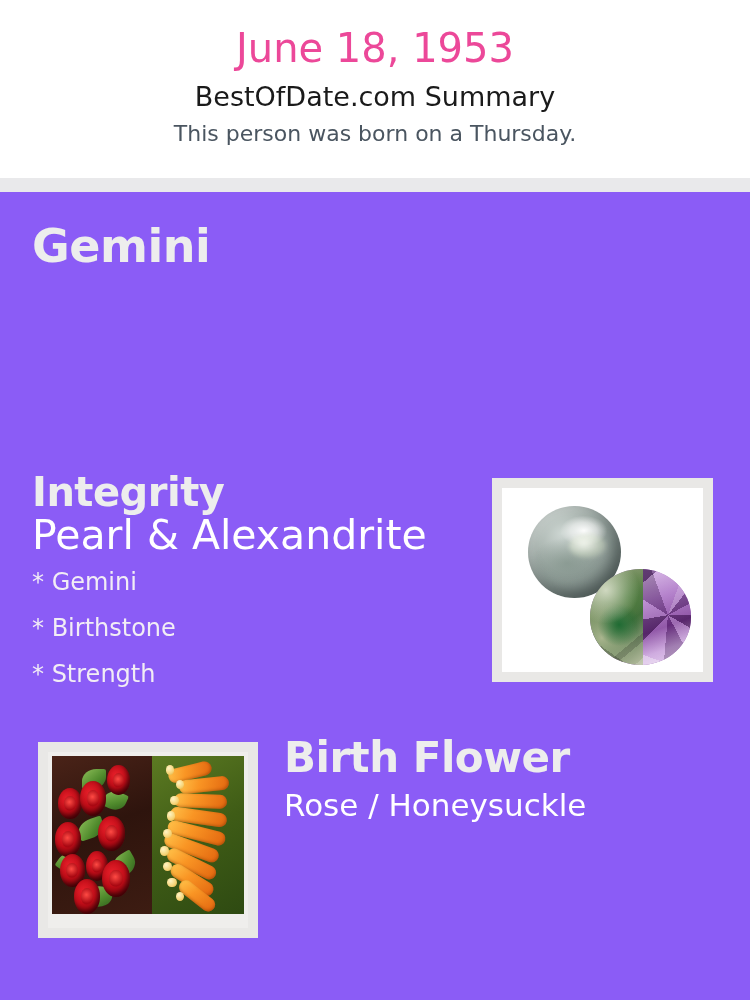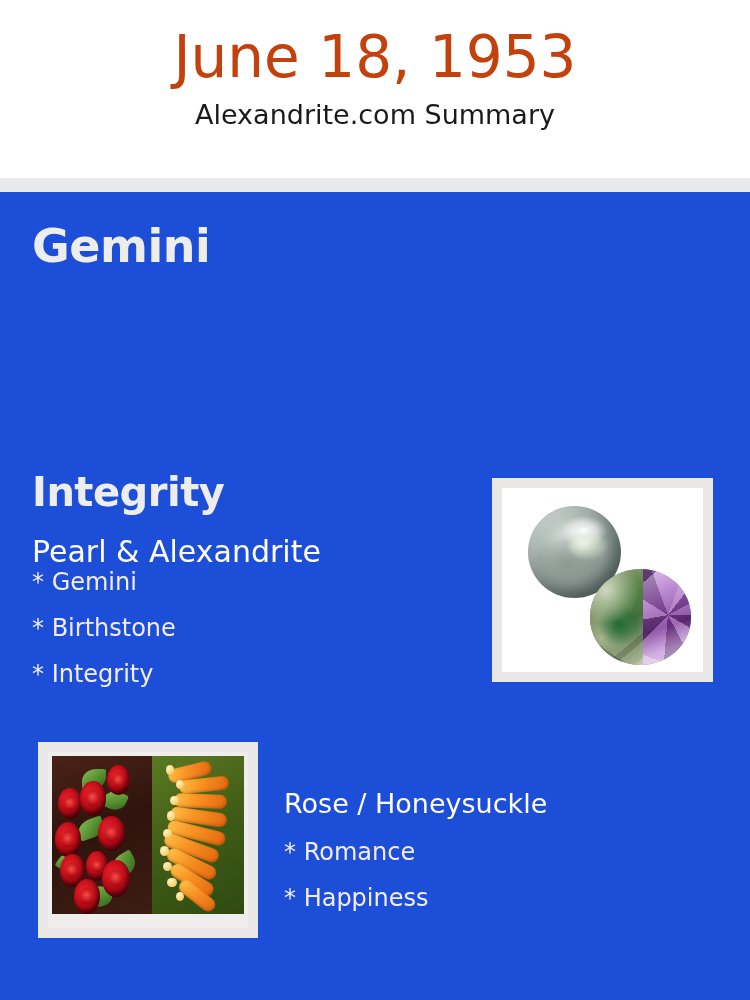--- a/index.html
+++ b/index.html
@@ -19,8 +19,8 @@
   }
   .header-date {
     font-family:"DejaVu Sans", sans-serif;
-    font-size:58px; font-weight:400; line-height:1;
-    color:#c2410c; letter-spacing:0px;
+    font-size:40px; font-weight:400; line-height:1;
+    color:#ec4899; letter-spacing:0px;
     padding-top:28px;
   }
   .header-site {

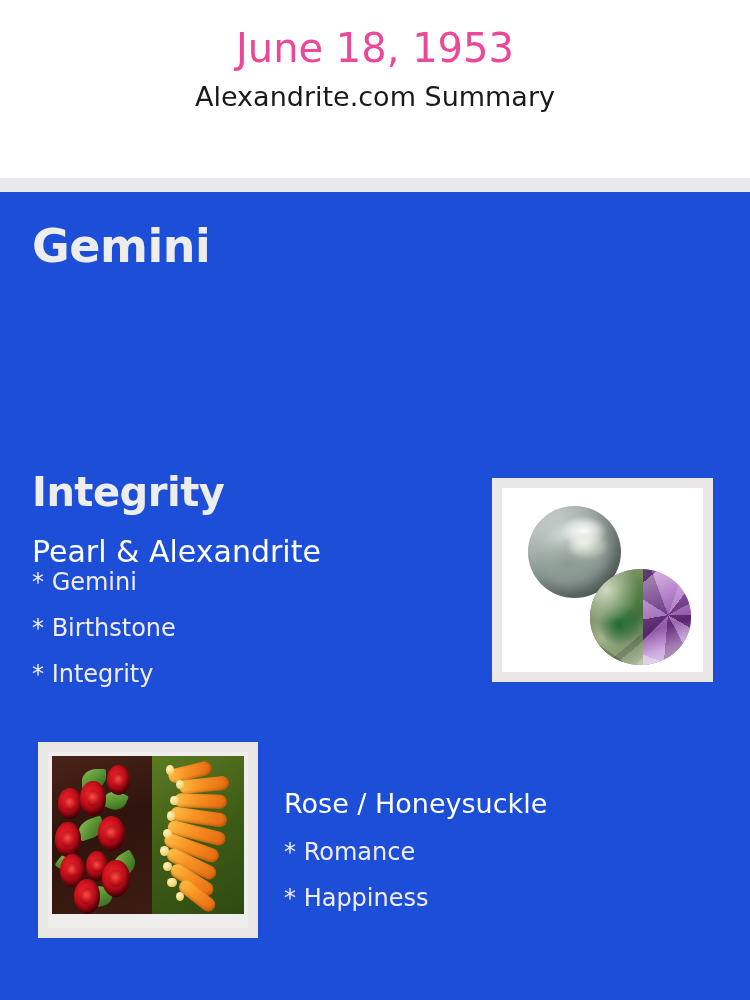--- a/index.html
+++ b/index.html
@@ -201,7 +201,7 @@
 
   <div class="header">
     <div class="header-date">June 18, 1953</div>
-    <div class="header-site">Alexandrite.com Summary</div>
+    <div class="header-site">BestOfDate.com Summary</div>
   </div>
   <div class="divider-band"></div>
 

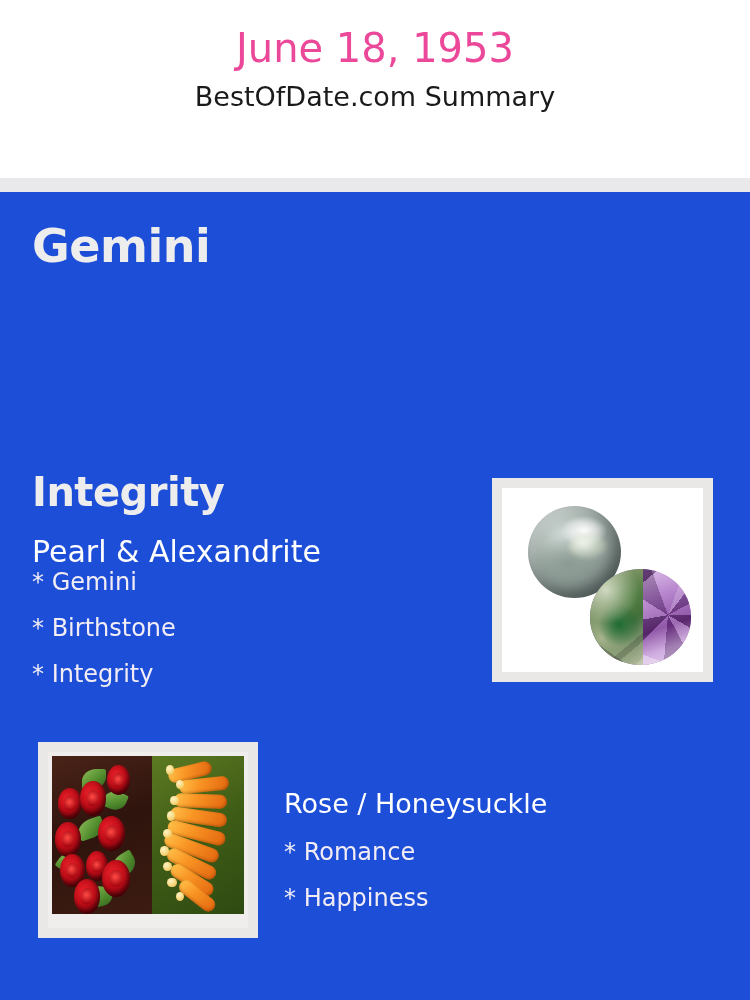--- a/index.html
+++ b/index.html
@@ -202,6 +202,7 @@
   <div class="header">
     <div class="header-date">June 18, 1953</div>
     <div class="header-site">BestOfDate.com Summary</div>
+    <div class="header-sub">This person was born on a Thursday.</div>
   </div>
   <div class="divider-band"></div>
 

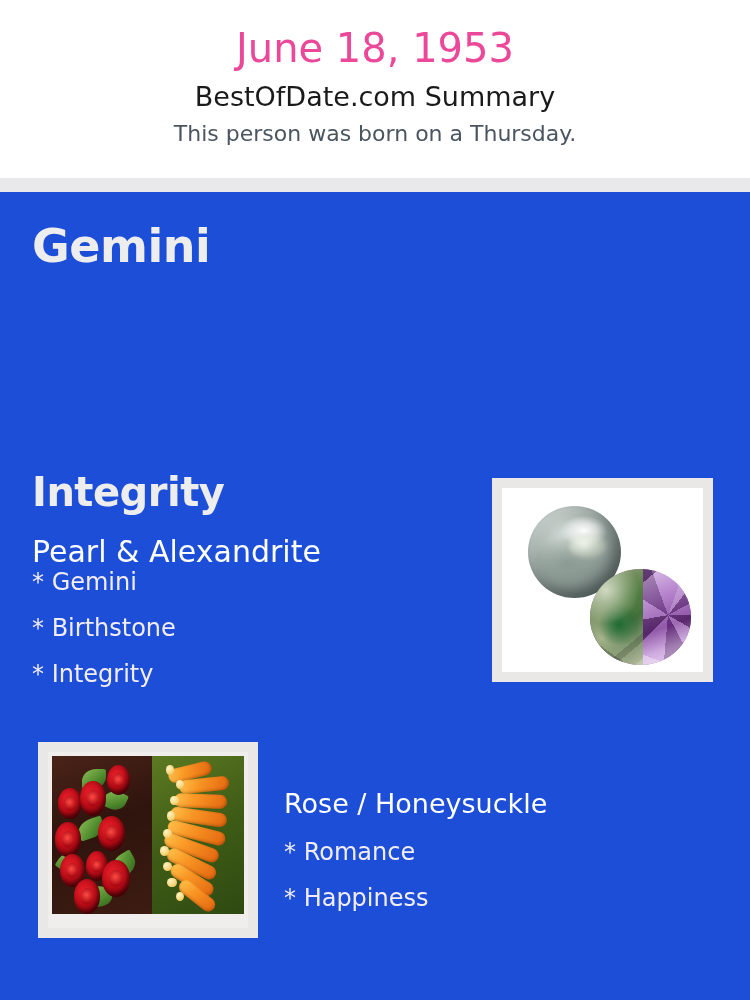--- a/index.html
+++ b/index.html
@@ -41,7 +41,7 @@
   
   .body-panel {
     position:absolute; left:0; top:192px; width:750px; height:808px;
-    background:#1d4ed8;
+    background:#8b5cf6;
   }
 
   .sign-name {

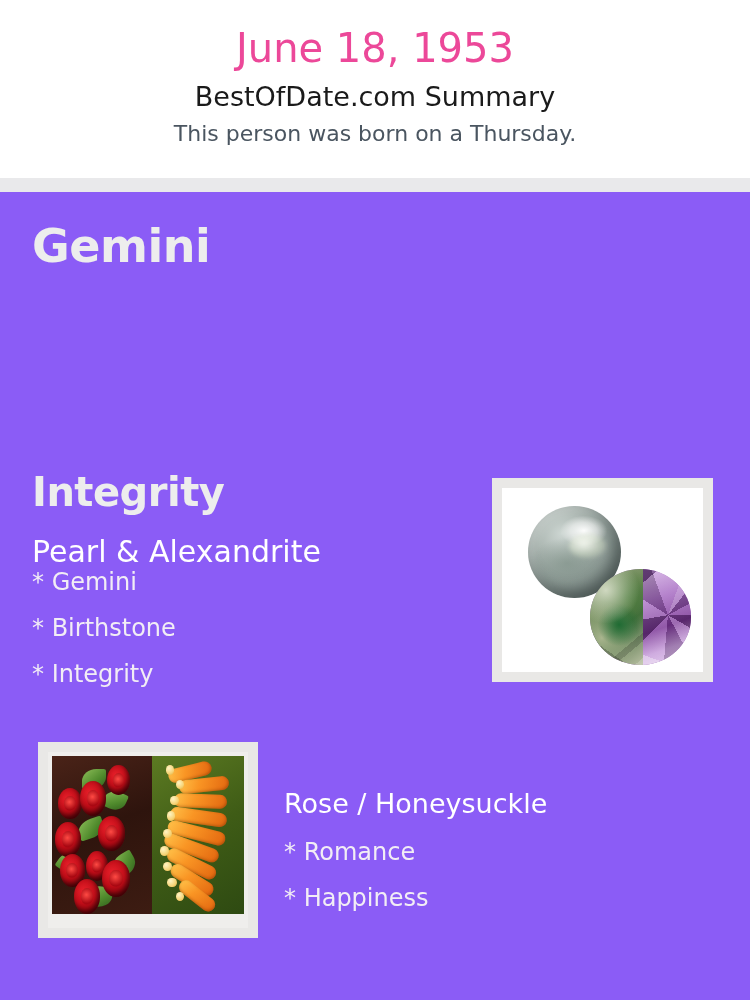--- a/index.html
+++ b/index.html
@@ -62,8 +62,8 @@
     letter-spacing:-0.5px; line-height:1;
   }
   .stone-value {
-    position:absolute; left:32px; top:345px;
-    font-size:30px; font-weight:400; color:#FFFFFF; line-height:1;
+    position:absolute; left:32px; top:323px;
+    font-size:41px; font-weight:400; color:#FFFFFF; line-height:1;
   }
   .stone-traits {
     position:absolute; left:32px; top:378px;

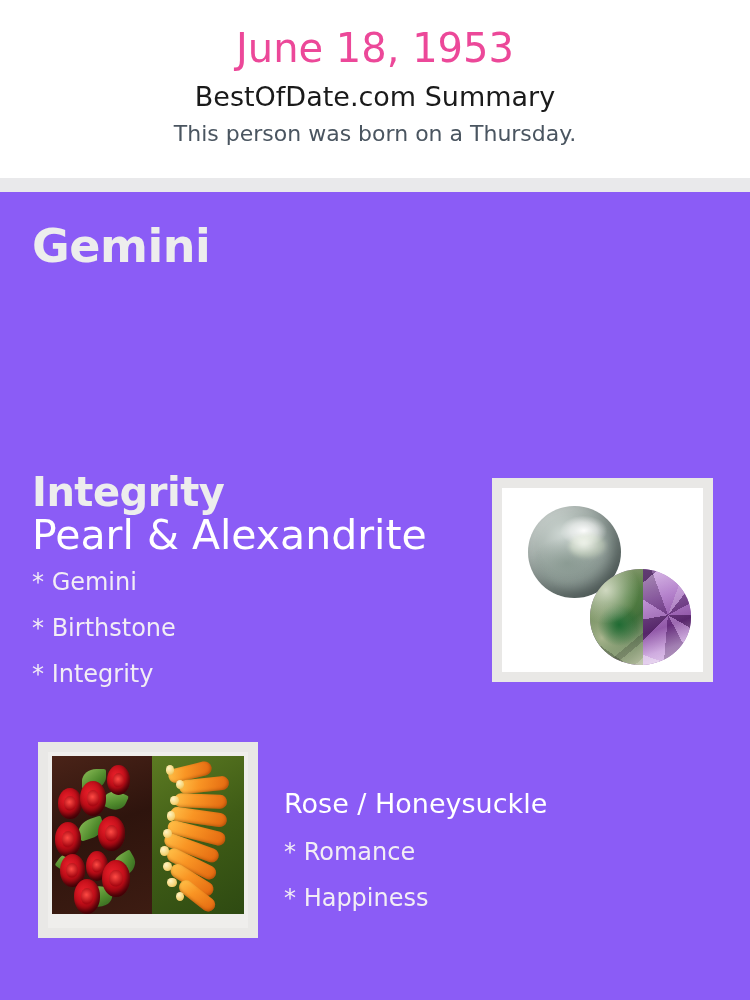--- a/index.html
+++ b/index.html
@@ -215,7 +215,7 @@
     <ul class="stone-traits">
       <li>* Gemini</li>
       <li>* Birthstone</li>
-      <li>* Integrity</li>
+      <li>* Strength</li>
     </ul>
 
     <div class="frame stone-frame">

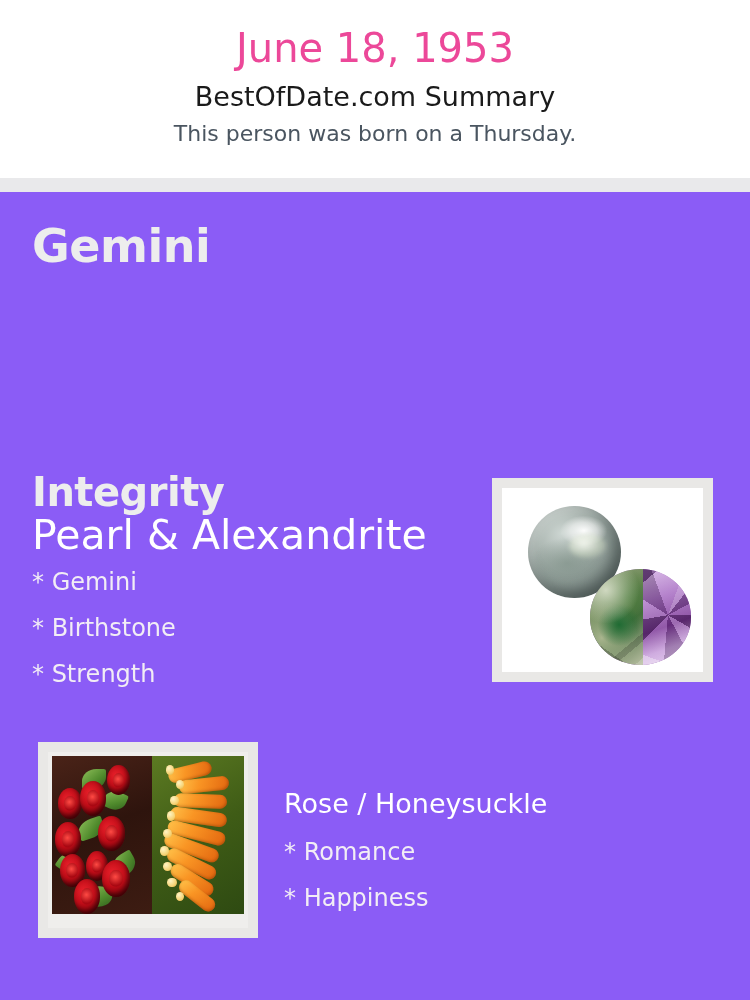--- a/index.html
+++ b/index.html
@@ -228,6 +228,7 @@
       </div>
     </div>
 
+    <div class="flower-title">Birth Flower</div>
     <div class="flower-value">Rose / Honeysuckle</div>
     <ul class="flower-traits">
       <li>* Romance</li>

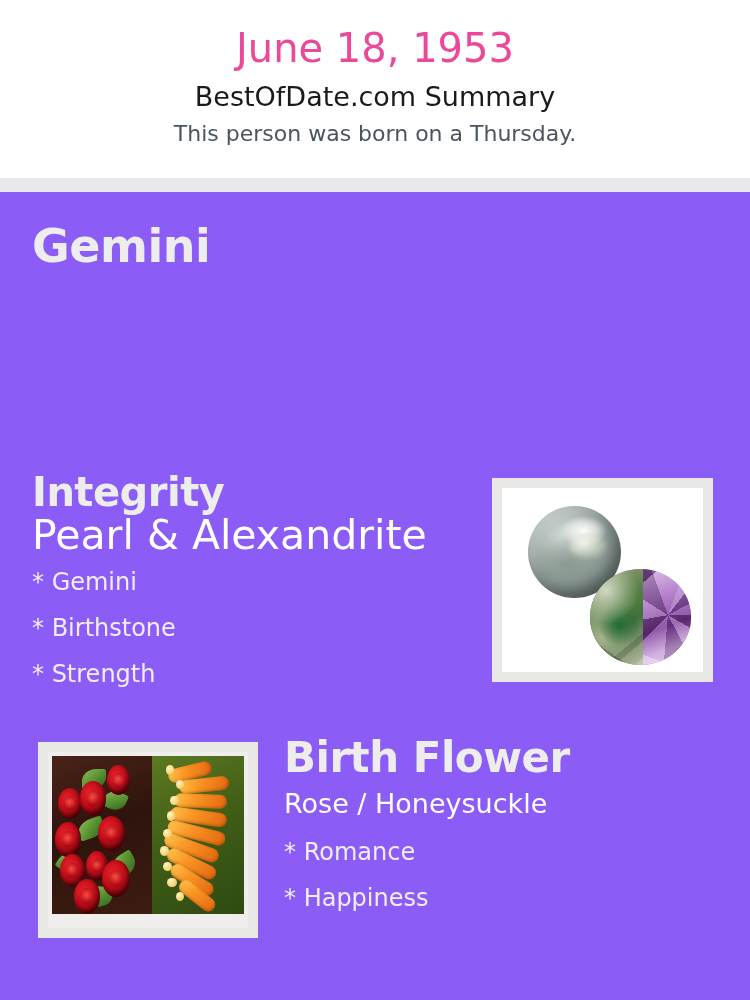--- a/index.html
+++ b/index.html
@@ -82,7 +82,7 @@
   }
   .flower-value {
     position:absolute; left:284px; top:598px;
-    font-size:27px; font-weight:400; color:#FFFFFF; line-height:1;
+    font-size:31px; font-weight:400; color:#FFFFFF; line-height:1;
   }
   .flower-traits {
     position:absolute; left:284px; top:648px;

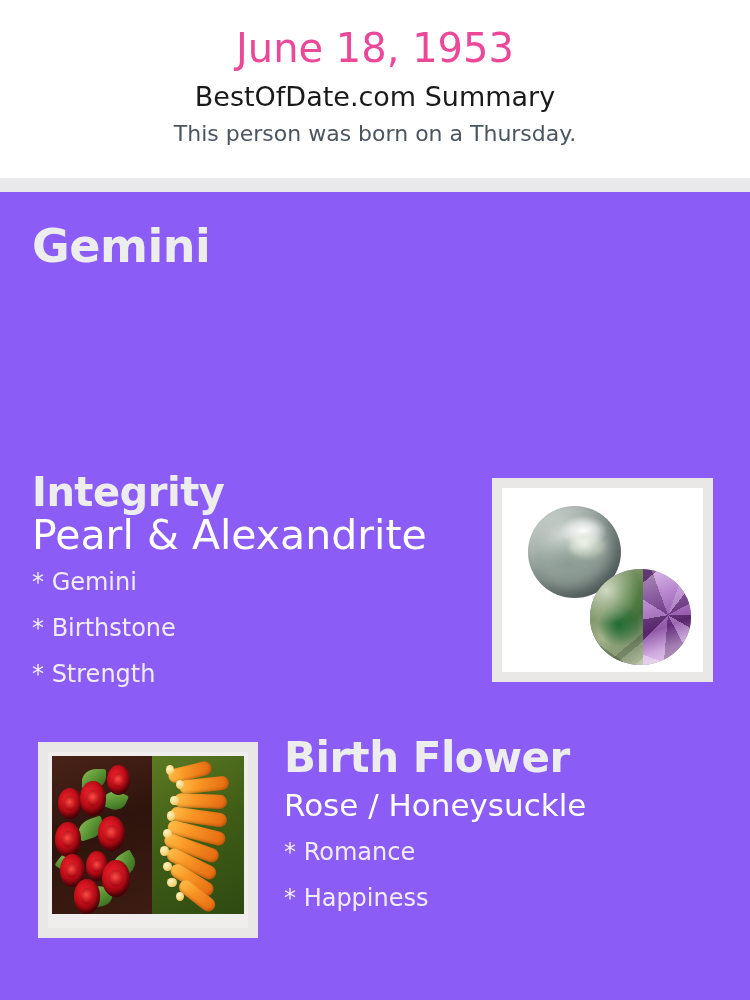--- a/index.html
+++ b/index.html
@@ -230,10 +230,6 @@
 
     <div class="flower-title">Birth Flower</div>
     <div class="flower-value">Rose / Honeysuckle</div>
-    <ul class="flower-traits">
-      <li>* Romance</li>
-      <li>* Happiness</li>
-    </ul>
 
     <div class="frame flower-frame">
       <div class="frame-inner flower-canvas">

